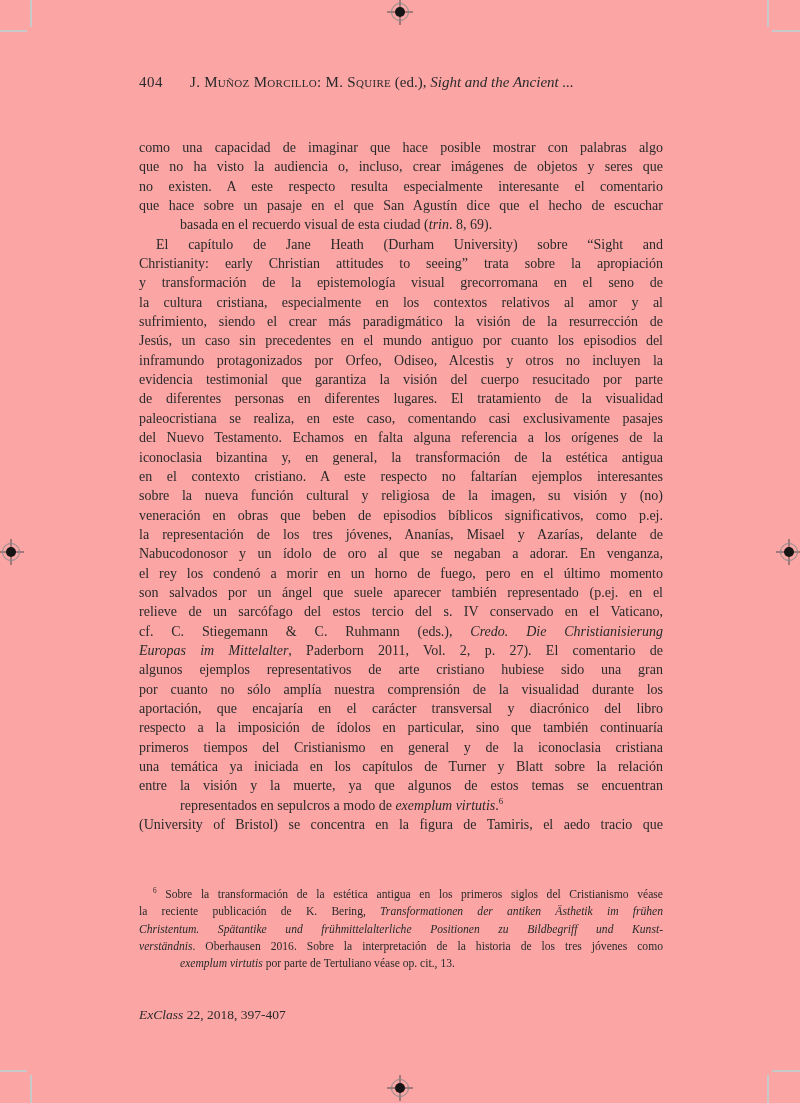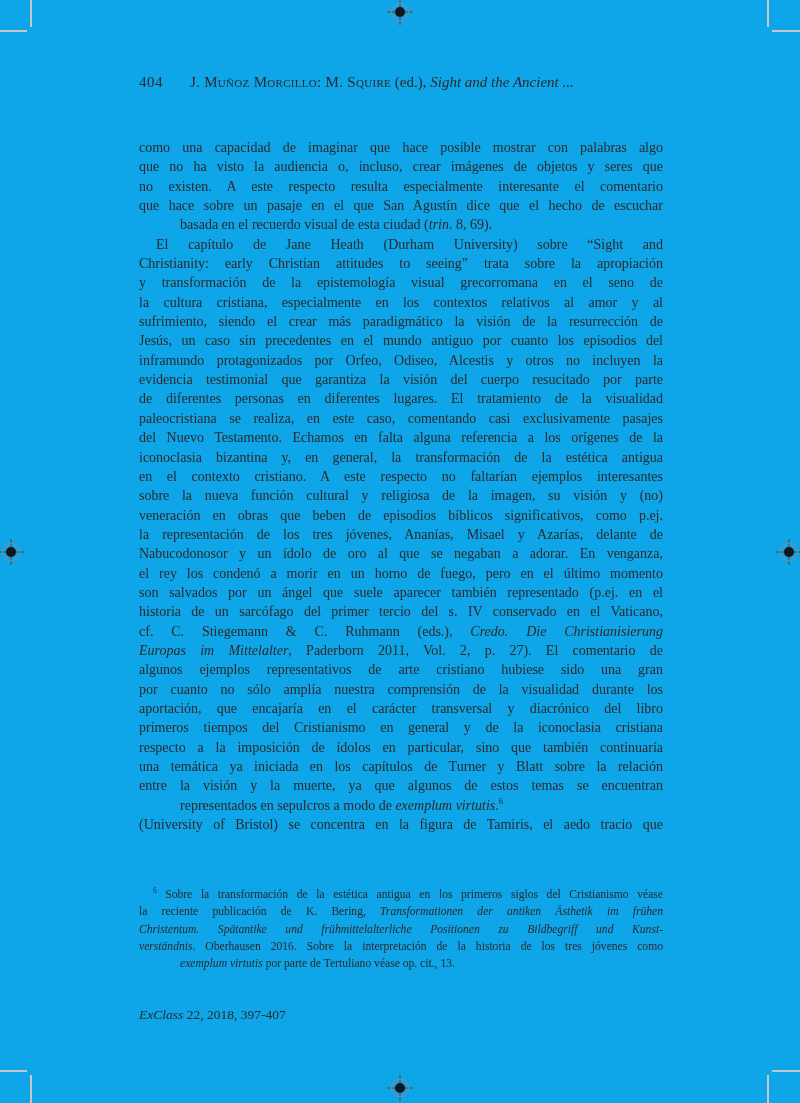--- a/index.html
+++ b/index.html
@@ -8,7 +8,7 @@
     position: relative;
     width: 800px;
     height: 1103px;
-    background: #0ea5e9;
+    background: #fca5a5;
     overflow: hidden;
     font-family: "Liberation Serif", "DejaVu Serif", serif;
     color: #2a2a2a;

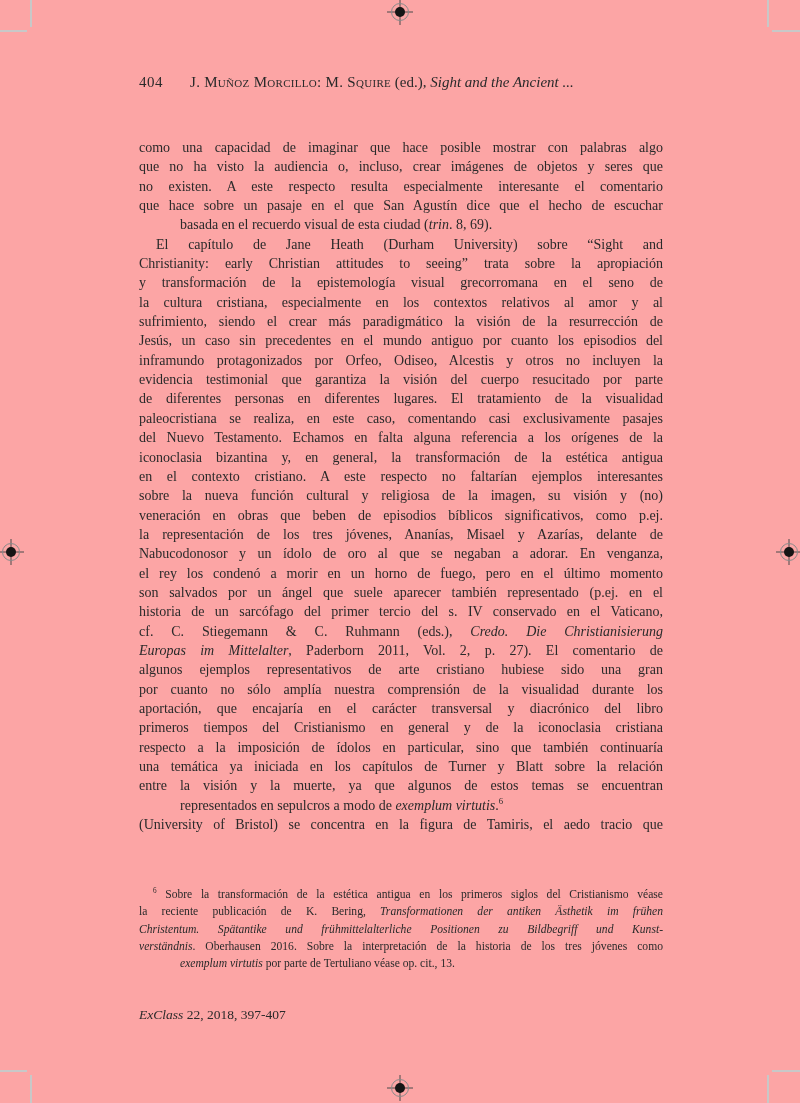--- a/index.html
+++ b/index.html
@@ -131,7 +131,7 @@
       <div class="ln"><span>Nabucodonosor y un ídolo de oro al que se negaban a adorar. En venganza,</span></div>
       <div class="ln"><span>el rey los condenó a morir en un horno de fuego, pero en el último momento</span></div>
       <div class="ln"><span>son salvados por un ángel que suele aparecer también representado (p.ej. en el</span></div>
-      <div class="ln"><span>historia de un sarcófago del primer tercio del s. IV conservado en el Vaticano,</span></div>
+      <div class="ln"><span>relieve de un sarcófago del estos tercio del s. IV conservado en el Vaticano,</span></div>
       <div class="ln"><span>cf. C. Stiegemann &amp; C. Ruhmann (eds.), </span><span class="it">Credo. Die Christianisierung</span></div>
       <div class="ln"><span class="it">Europas im Mittelalter</span><span>, Paderborn 2011, Vol. 2, p. 27). El comentario de</span></div>
       <div class="ln"><span>algunos ejemplos representativos de arte cristiano hubiese sido una gran</span></div>

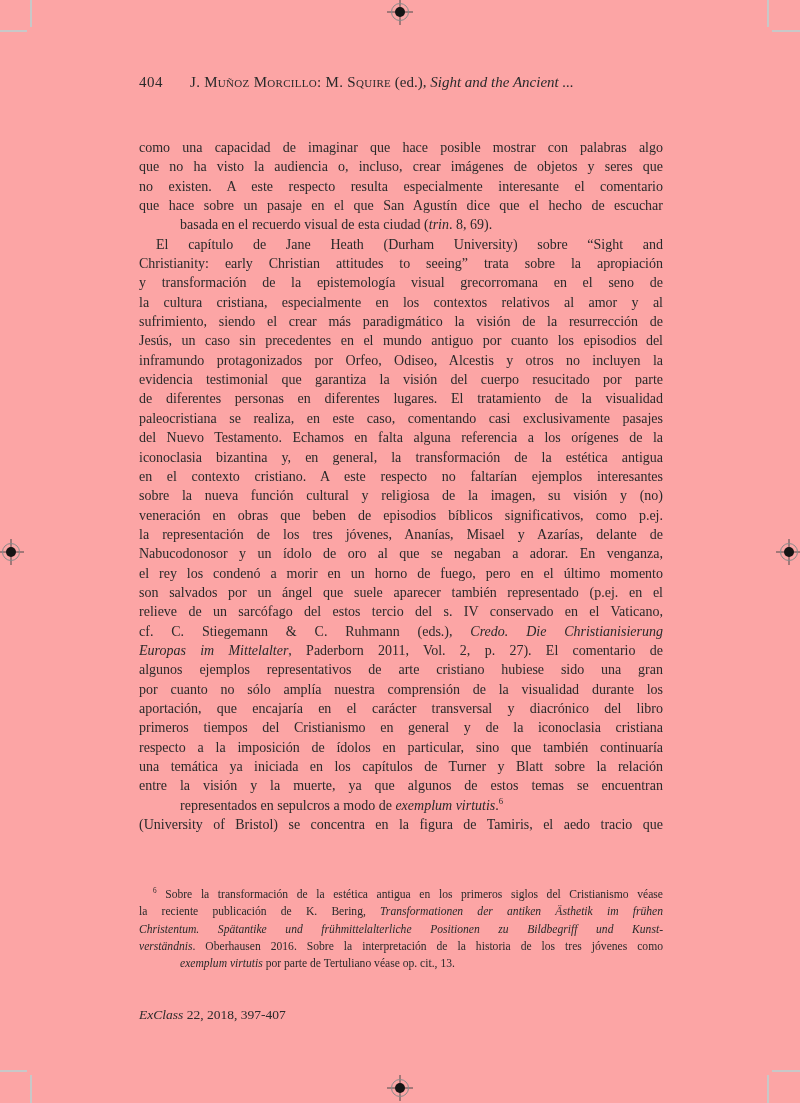--- a/index.html
+++ b/index.html
@@ -137,8 +137,8 @@
       <div class="ln"><span>algunos ejemplos representativos de arte cristiano hubiese sido una gran</span></div>
       <div class="ln"><span>por cuanto no sólo amplía nuestra comprensión de la visualidad durante los</span></div>
       <div class="ln"><span>aportación, que encajaría en el carácter transversal y diacrónico del libro</span></div>
+      <div class="ln"><span>respecto a la imposición de ídolos en particular, sino que también continuaría</span></div>
       <div class="ln"><span>primeros tiempos del Cristianismo en general y de la iconoclasia cristiana</span></div>
-      <div class="ln"><span>respecto a la imposición de ídolos en particular, sino que también continuaría</span></div>
       <div class="ln"><span>una temática ya iniciada en los capítulos de Turner y Blatt sobre la relación</span></div>
       <div class="ln"><span>entre la visión y la muerte, ya que algunos de estos temas se encuentran</span></div>
       <div class="ln last"><span>representados en sepulcros a modo de </span><span class="it">exemplum virtutis</span><span>.</span><sup>6</sup></div>

